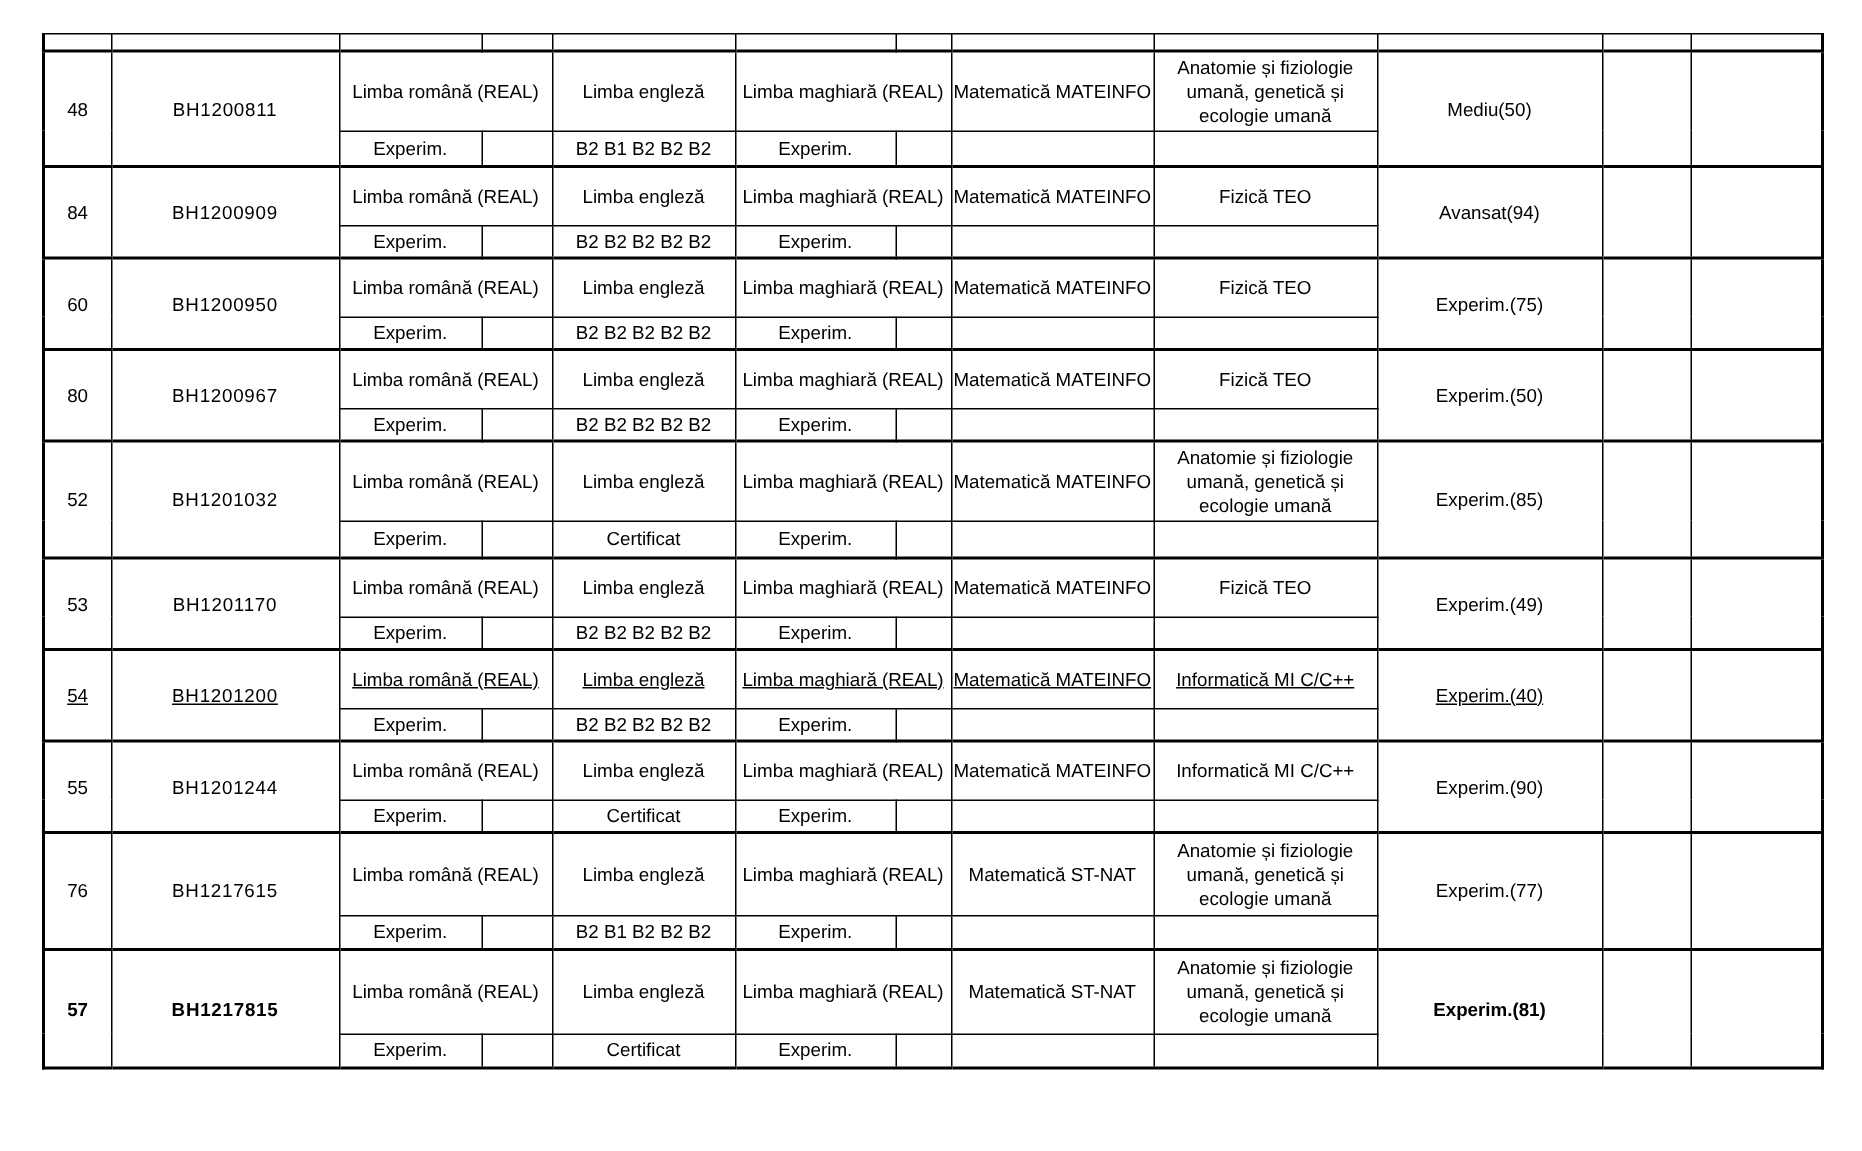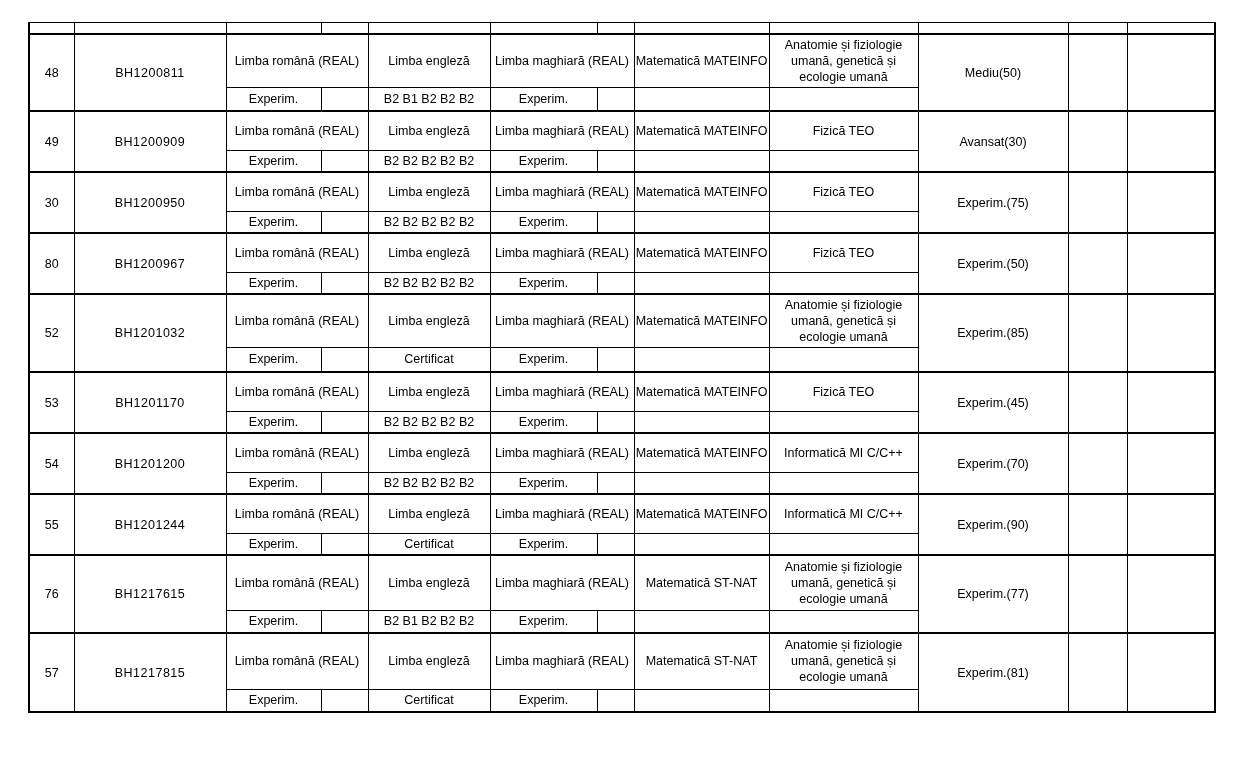--- a/index.html
+++ b/index.html
@@ -113,7 +113,7 @@
     </tr>
 
     <tr class="rec-top" style="height: 39px;">
-      <td class="c-num edge-l span2" rowspan="2">49</td>
+      <td class="c-num edge-l span2" rowspan="2">84</td>
       <td class="c-code span2" rowspan="2">BH1200909</td>
       <td class="c-rom" colspan="2">Limba română (REAL)</td>
       <td class="c-eng">Limba engleză</td>

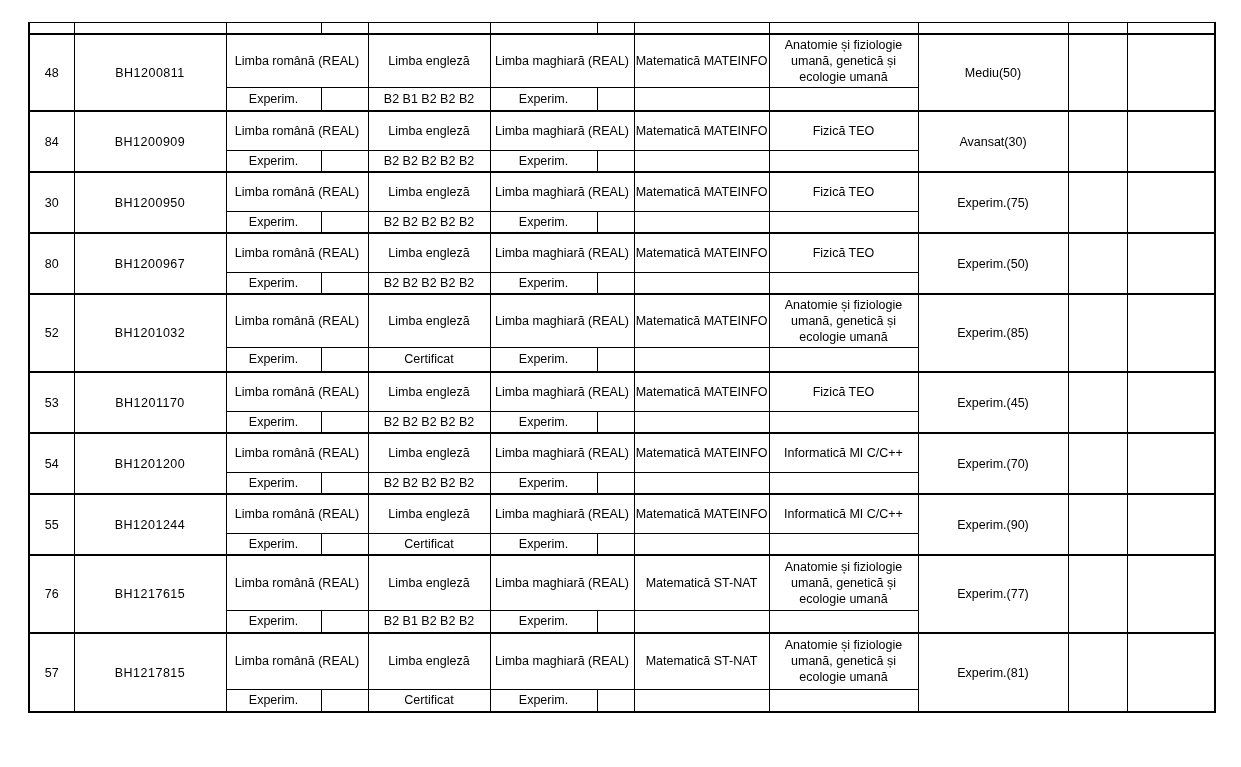--- a/index.html
+++ b/index.html
@@ -120,7 +120,7 @@
       <td class="c-mag" colspan="2">Limba maghiară (REAL)</td>
       <td class="c-mat">Matematică MATEINFO</td>
       <td class="c-sci">Fizică TEO</td>
-      <td class="c-res span2" rowspan="2">Avansat(30)</td>
+      <td class="c-res span2" rowspan="2">Avansat(94)</td>
       <td class="span2" rowspan="2"></td>
       <td class="edge-r span2" rowspan="2"></td>
     </tr>

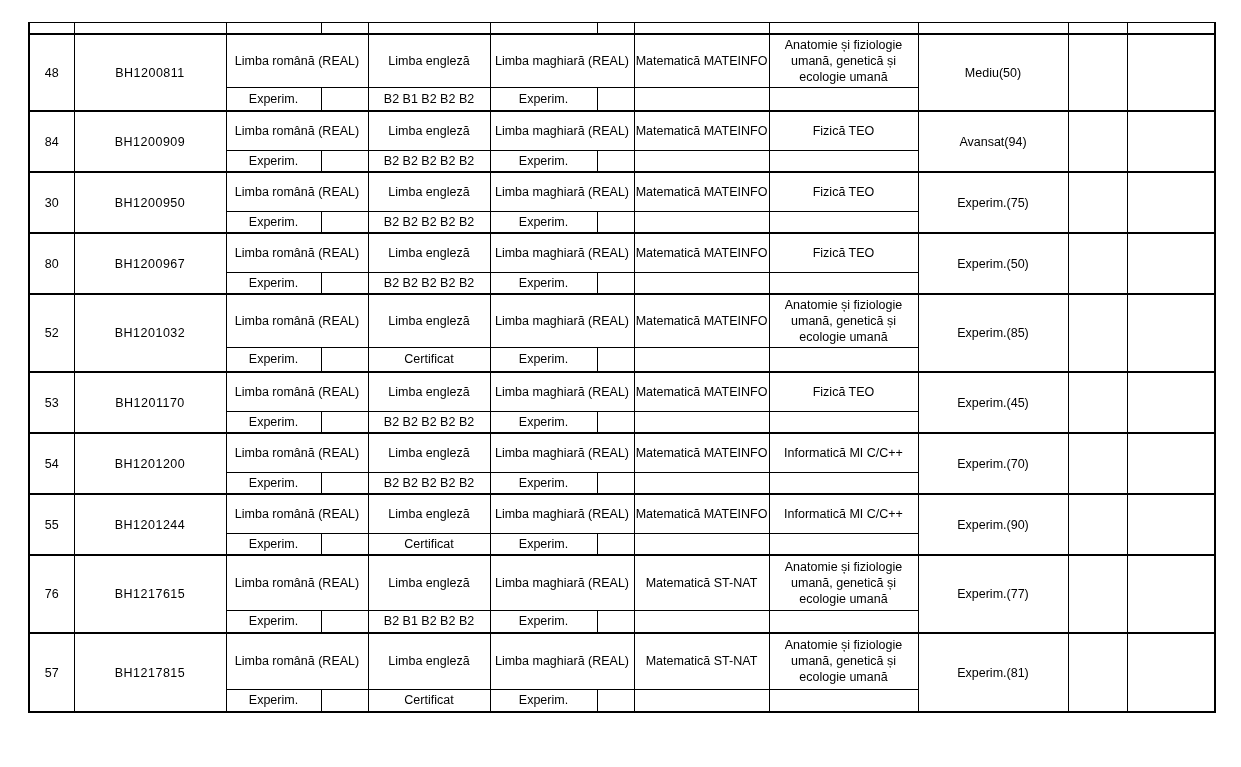--- a/index.html
+++ b/index.html
@@ -135,7 +135,7 @@
     </tr>
 
     <tr class="rec-top" style="height: 39px;">
-      <td class="c-num edge-l span2" rowspan="2">30</td>
+      <td class="c-num edge-l span2" rowspan="2">60</td>
       <td class="c-code span2" rowspan="2">BH1200950</td>
       <td class="c-rom" colspan="2">Limba română (REAL)</td>
       <td class="c-eng">Limba engleză</td>

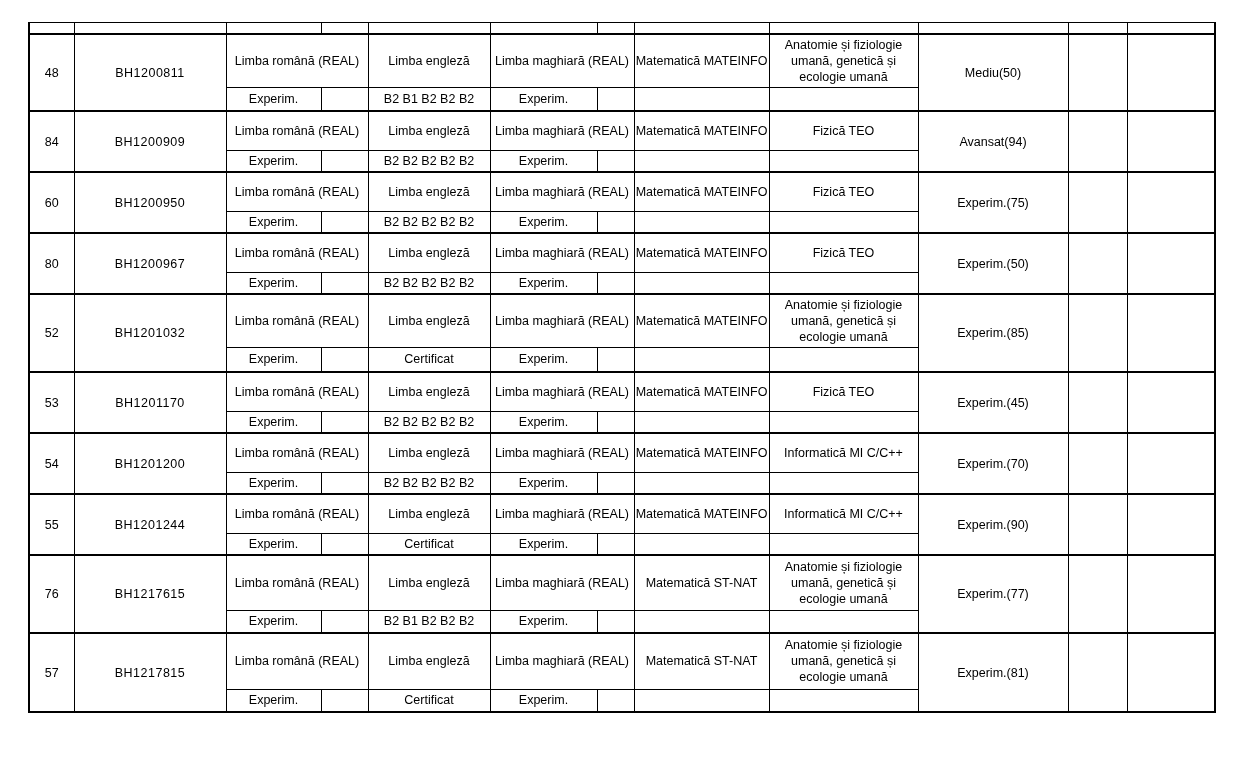--- a/index.html
+++ b/index.html
@@ -208,7 +208,7 @@
       <td class="c-mag" colspan="2">Limba maghiară (REAL)</td>
       <td class="c-mat">Matematică MATEINFO</td>
       <td class="c-sci">Fizică TEO</td>
-      <td class="c-res span2" rowspan="2">Experim.(45)</td>
+      <td class="c-res span2" rowspan="2">Experim.(49)</td>
       <td class="span2" rowspan="2"></td>
       <td class="edge-r span2" rowspan="2"></td>
     </tr>

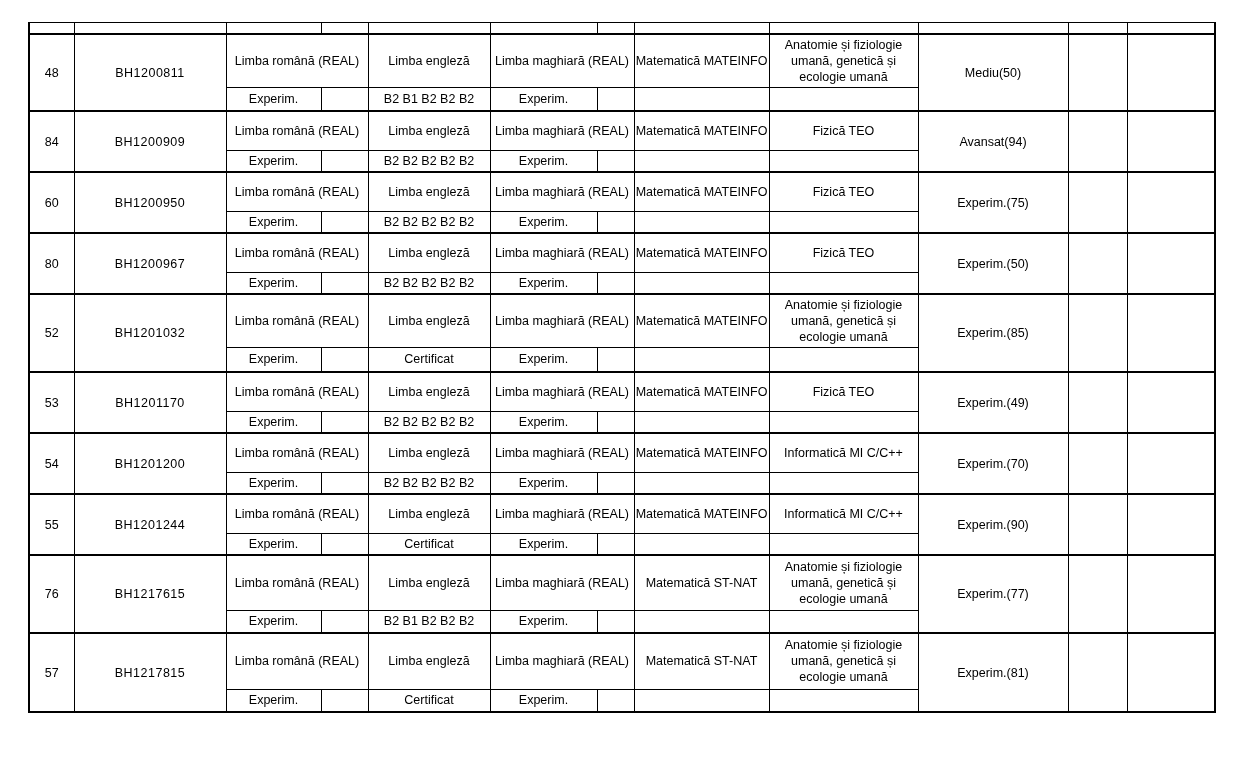--- a/index.html
+++ b/index.html
@@ -222,7 +222,7 @@
       <td></td>
     </tr>
 
-    <tr class="rec-top" style="height: 39px;">
+    <tr class="rec-top" style="height: 39px; text-decoration: underline;">
       <td class="c-num edge-l span2" rowspan="2">54</td>
       <td class="c-code span2" rowspan="2">BH1201200</td>
       <td class="c-rom" colspan="2">Limba română (REAL)</td>

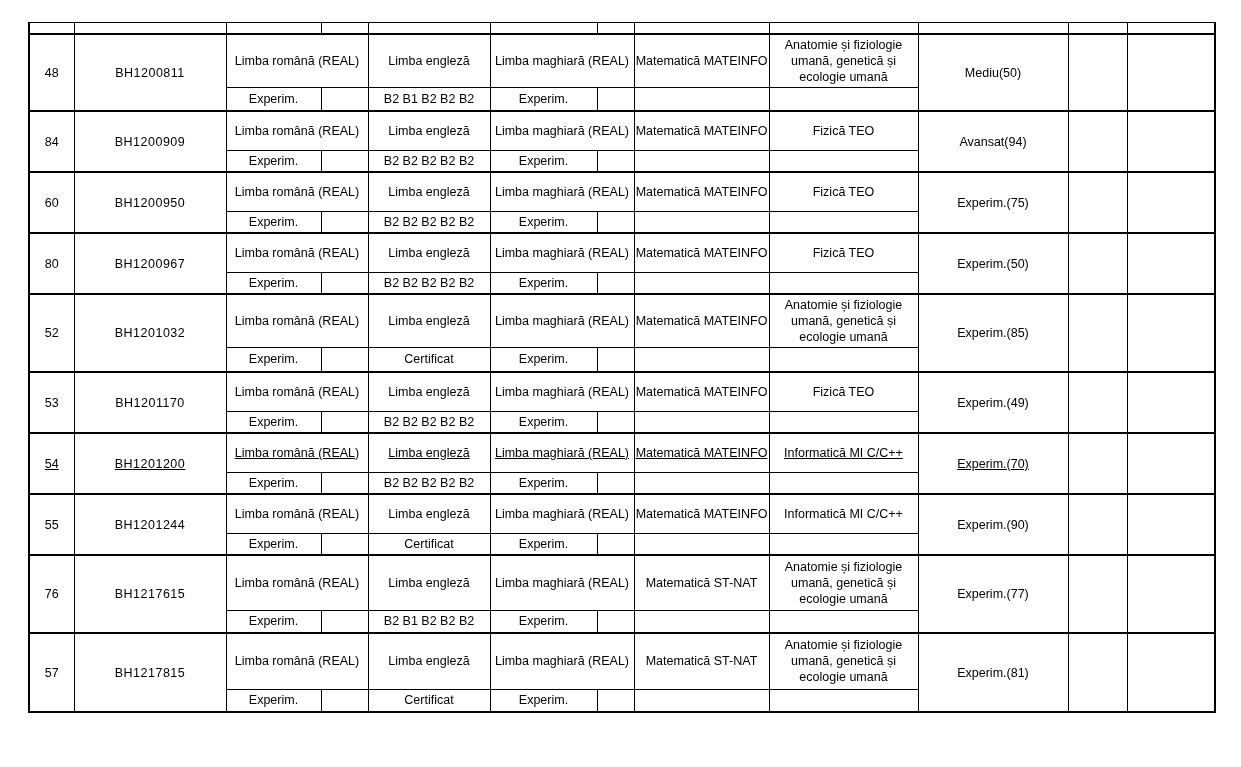--- a/index.html
+++ b/index.html
@@ -230,7 +230,7 @@
       <td class="c-mag" colspan="2">Limba maghiară (REAL)</td>
       <td class="c-mat">Matematică MATEINFO</td>
       <td class="c-sci">Informatică MI C/C++</td>
-      <td class="c-res span2" rowspan="2">Experim.(70)</td>
+      <td class="c-res span2" rowspan="2">Experim.(40)</td>
       <td class="span2" rowspan="2"></td>
       <td class="edge-r span2" rowspan="2"></td>
     </tr>

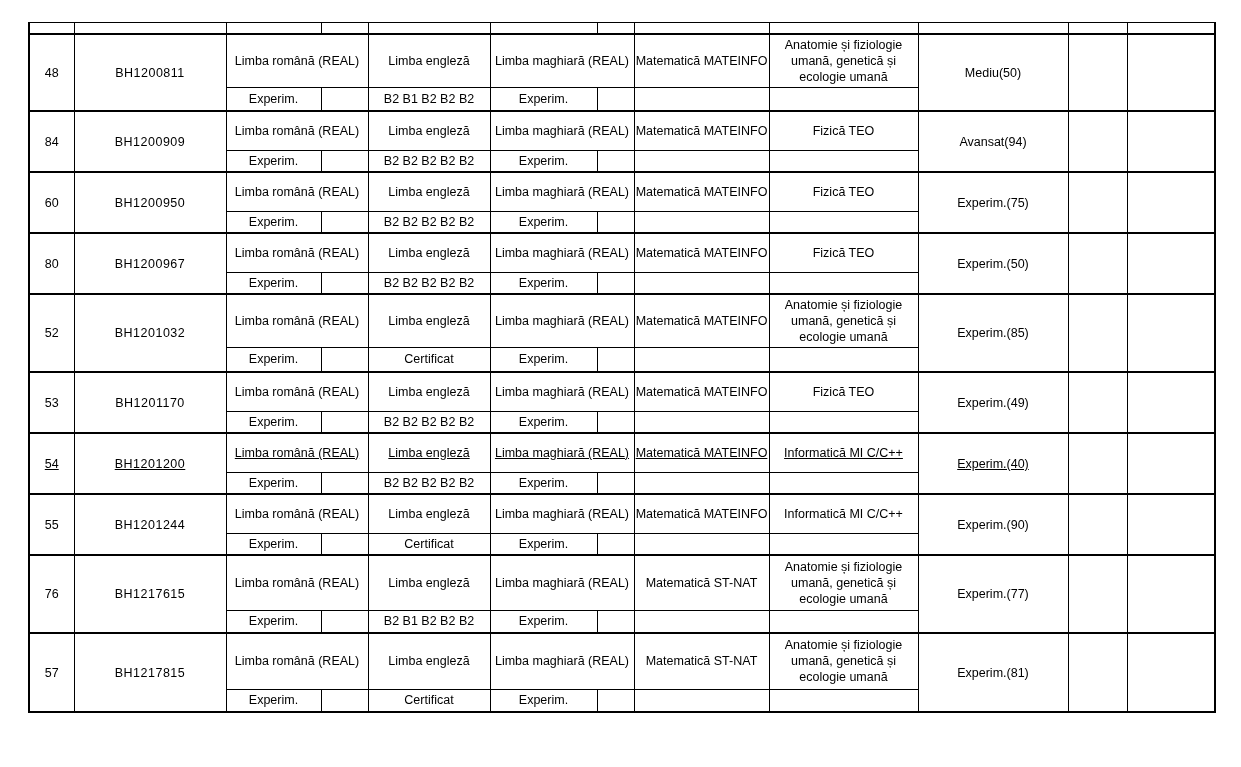--- a/index.html
+++ b/index.html
@@ -42,7 +42,7 @@
   table.exam td.edge-r { border-right-width: 2px; }
   
   tr.rec-top td { border-top-width: 2px; }
-  tr.last-top td.span2 { border-bottom-width: 2px; }
+  tr.last-top td.span2 { border-bottom-width: 2px; font-weight: bold; }
   tr.last-bot td { border-bottom-width: 2px; }
   tr.sliver td { height: 10px; border-top-width: 1px; }
 

